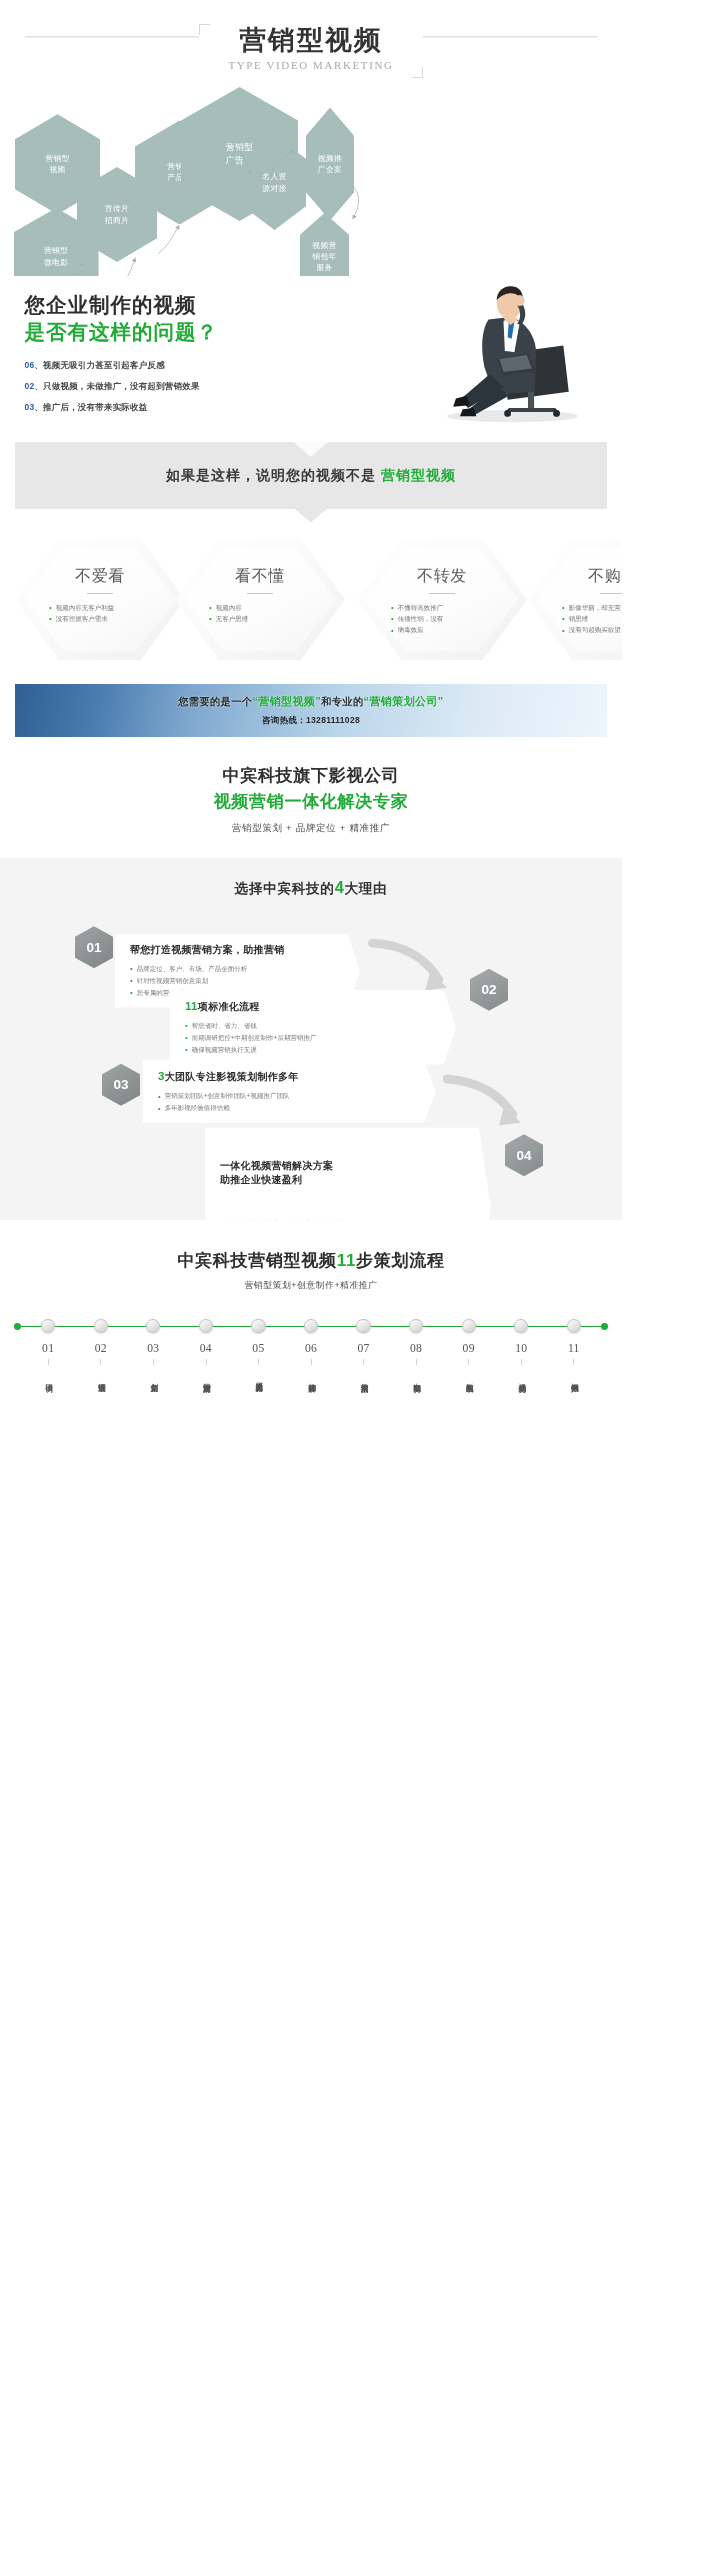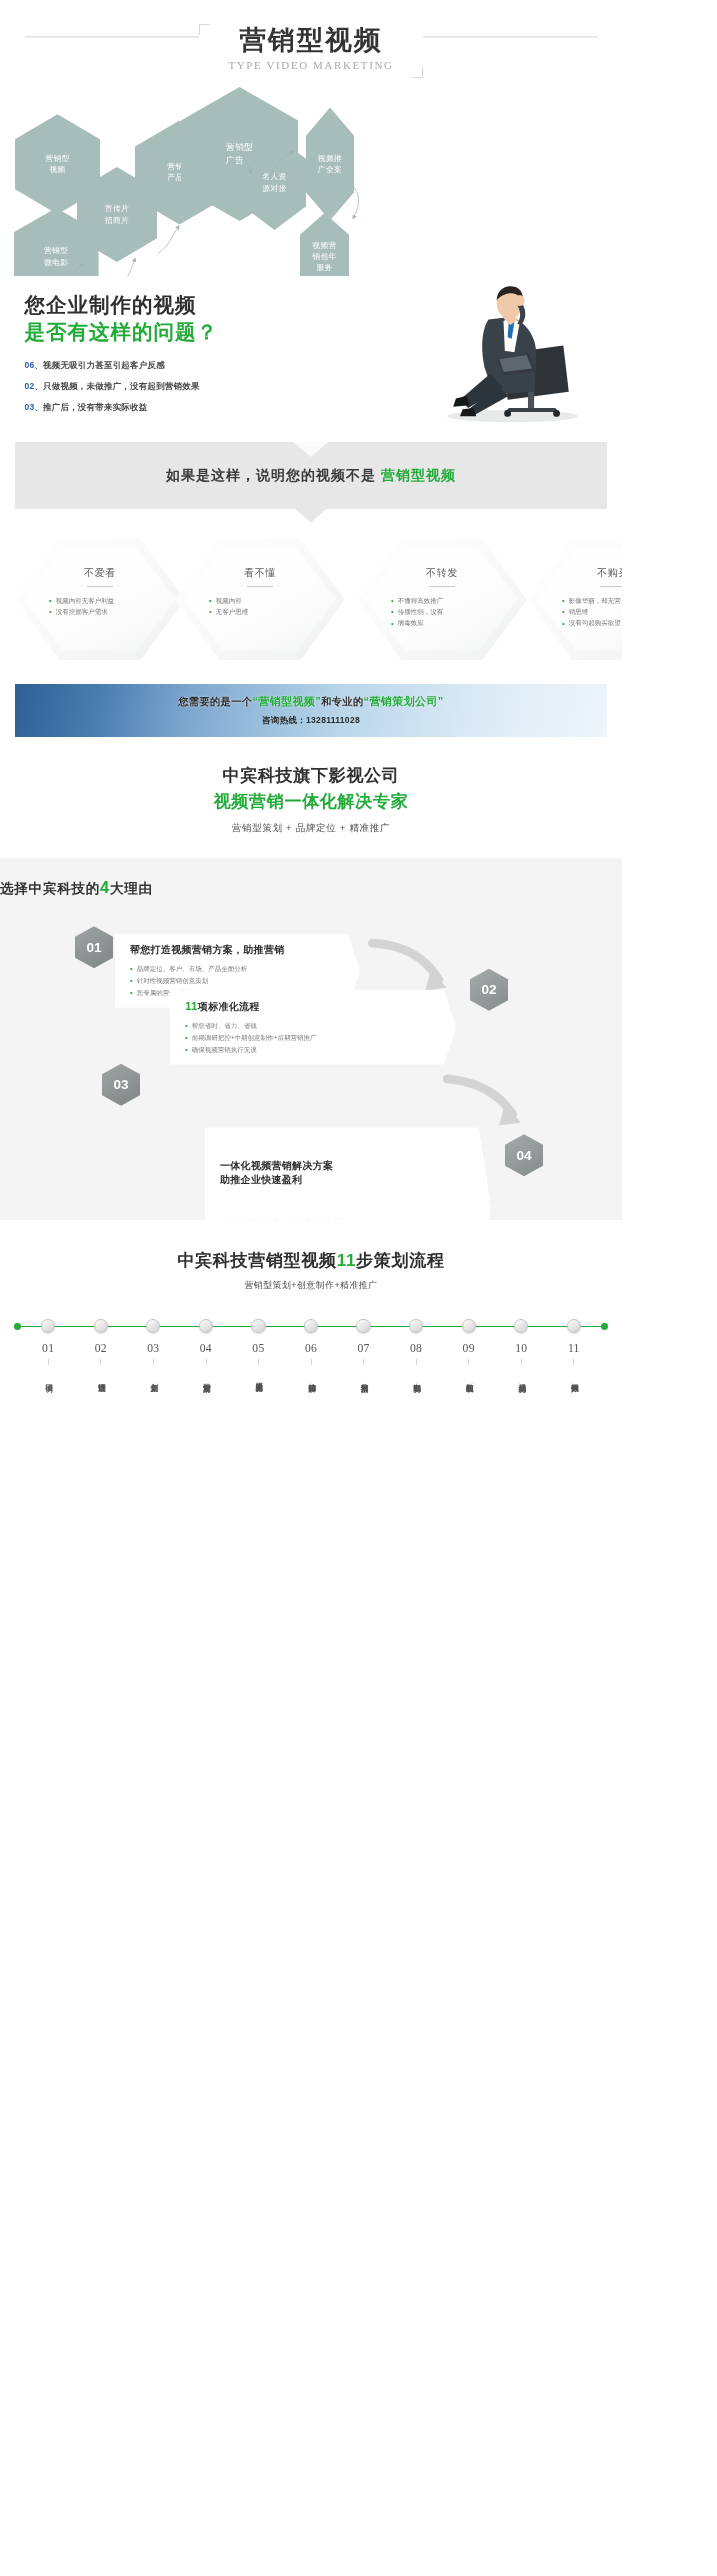--- a/index.html
+++ b/index.html
@@ -168,7 +168,7 @@
     padding-top:17.7px;
   }
   .whex h3 {
-    font-size:10px;
+    font-size:16px;
     color:#5d5d5d;
     font-weight:normal;
     letter-spacing:0.7px;

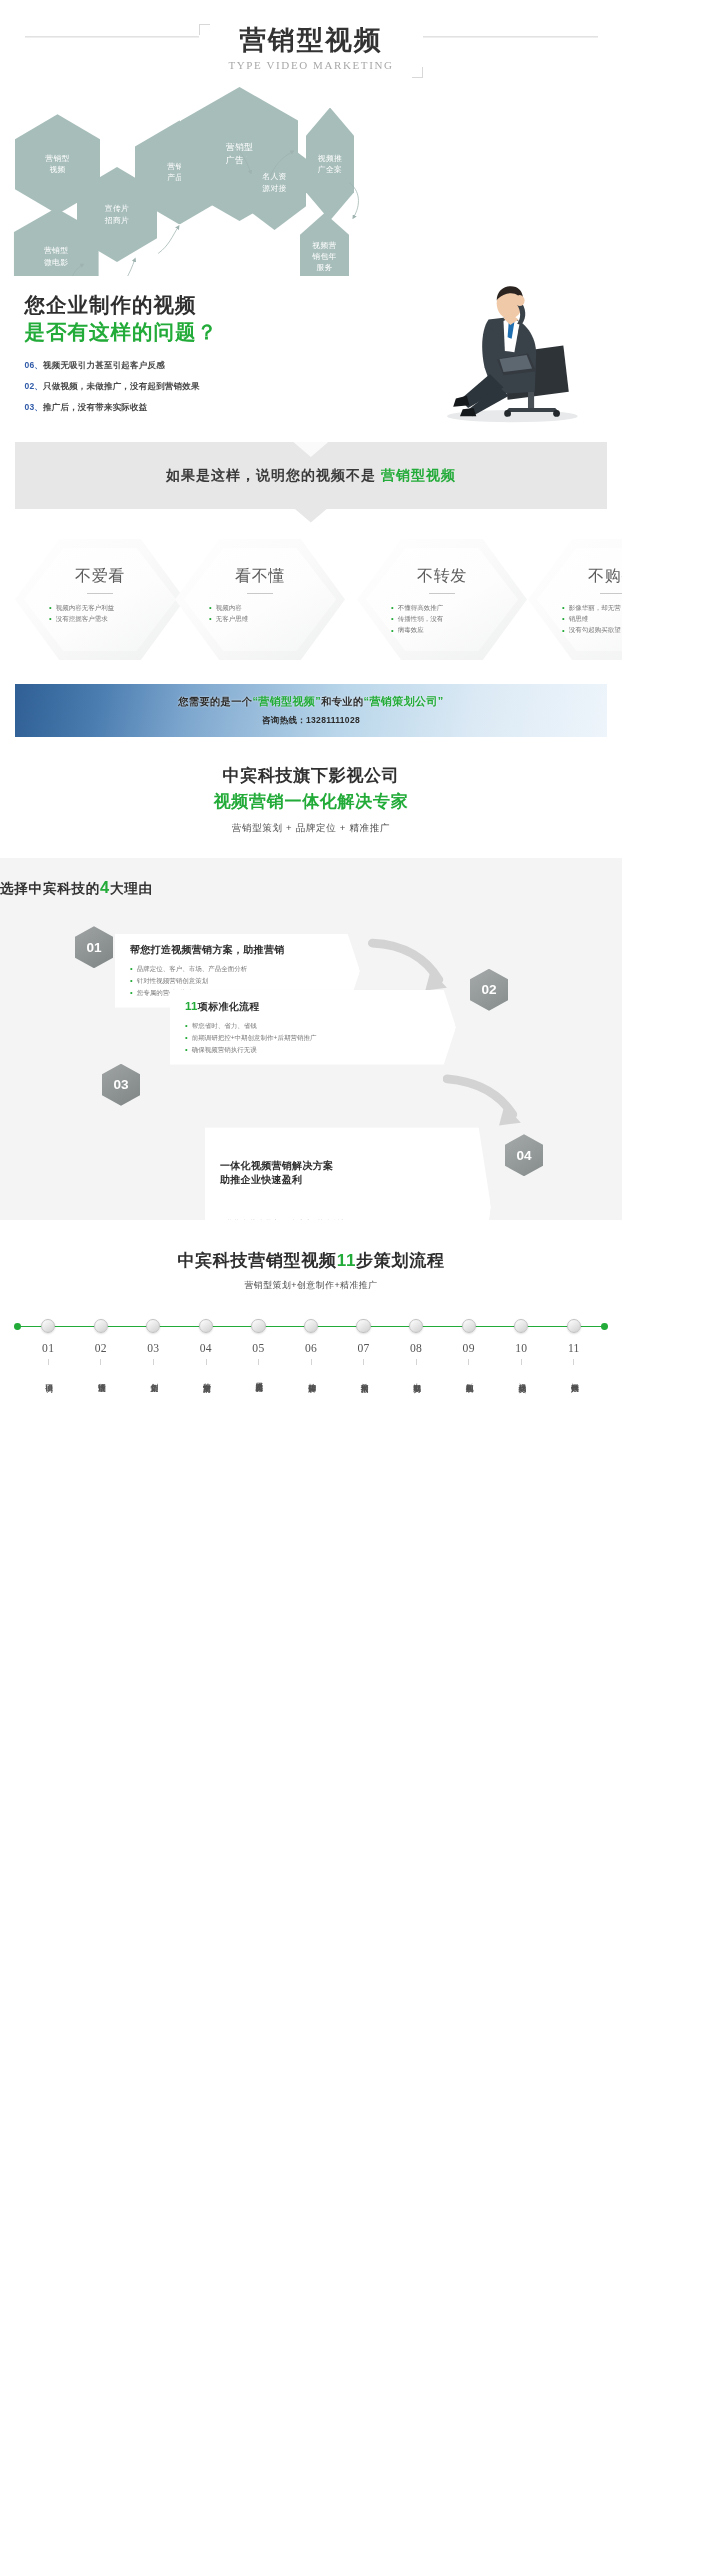--- a/index.html
+++ b/index.html
@@ -236,6 +236,7 @@
     position:relative;
   }
   .reasons-title {
+    text-align:center;
     font-size:13.6px;
     font-weight:bold;
     color:#333;

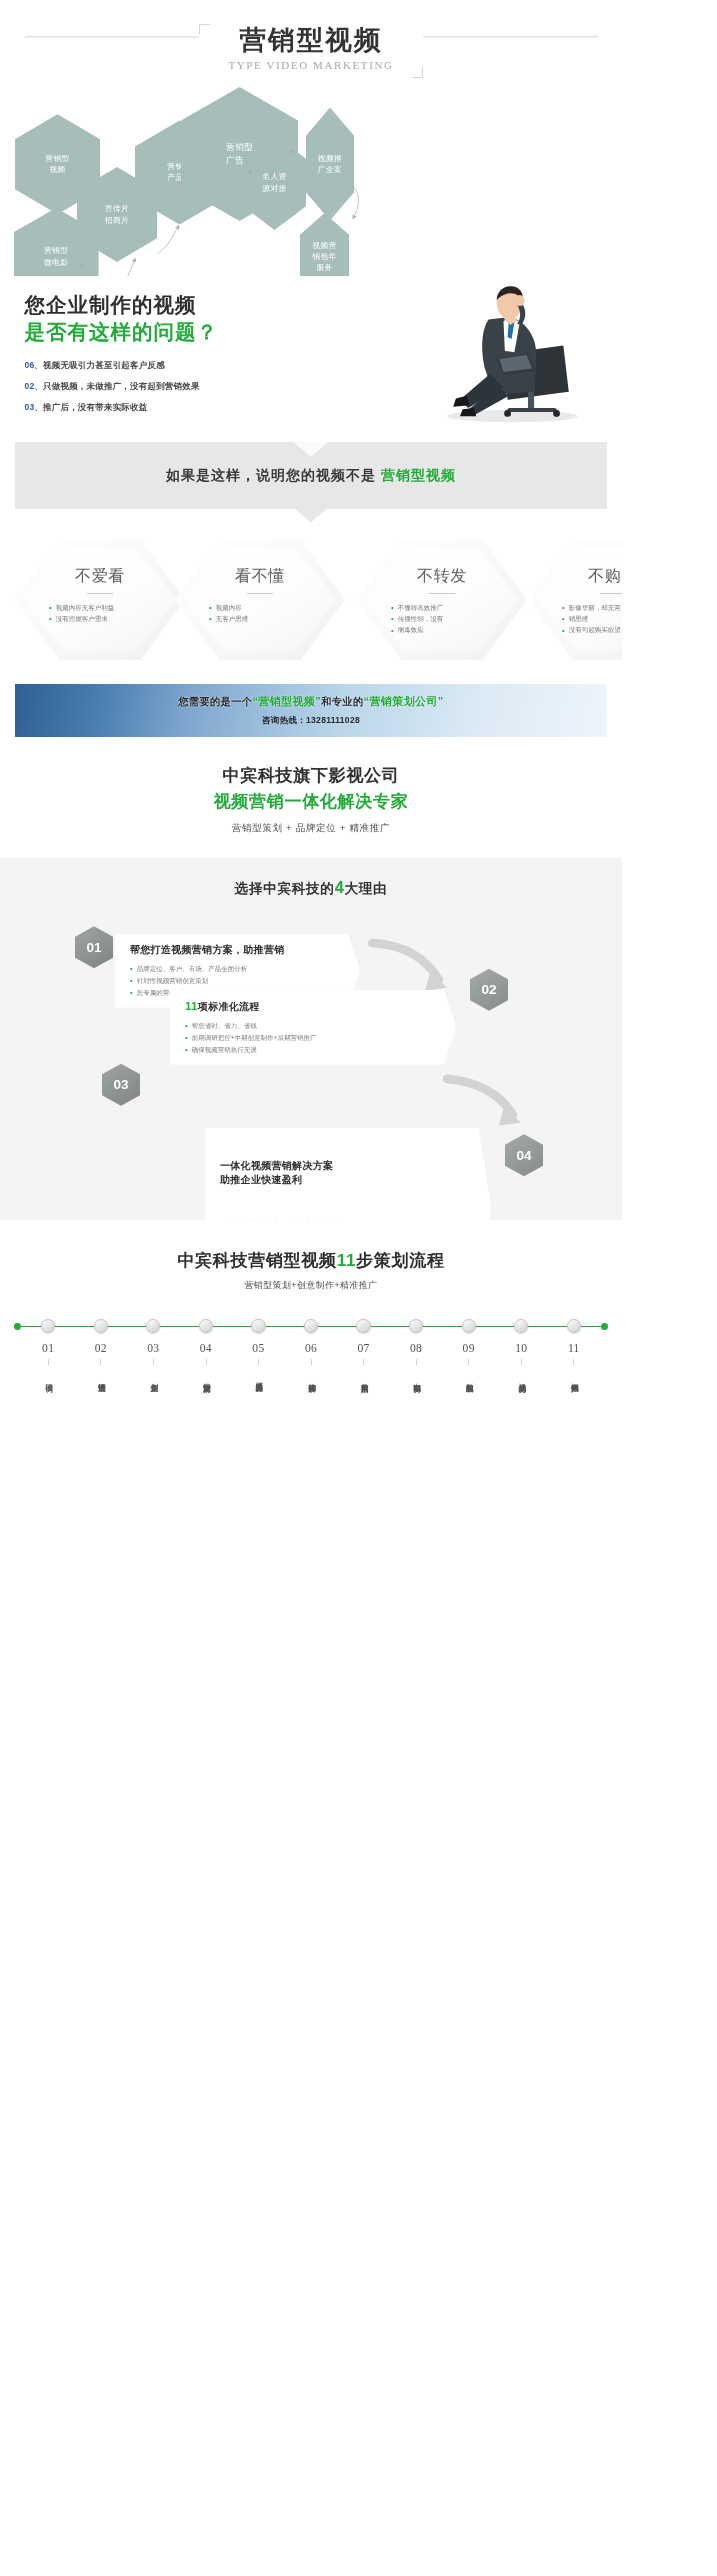--- a/index.html
+++ b/index.html
@@ -632,6 +632,15 @@
 
     <div class="reason-row" style="margin-top:5.5px;">
       <div class="badge" style="left:102px; top:6.8px;">03</div>
+      <div class="rcard" style="left:143px; top:3.4px; width:293px;">
+        <h4>
+          <span class="grn">3</span><span>大团队专注影视策划制作多年</span>
+        </h4>
+        <ul>
+          <li>营销策划团队+创意制作团队+视频推广团队</li>
+          <li>多年影视经验值得信赖</li>
+        </ul>
+      </div>
       <svg class="conn-arrow" style="left:443px; top:15px;" width="82" height="59" viewBox="0 0 120 86">
         <path d="M6,10 C52,14 84,34 102,62" fill="none" stroke="#d3d3d3" stroke-width="13" stroke-linecap="round"></path>
         <path d="M90,48 L114,74 L82,78 Z" fill="#d3d3d3"></path>

